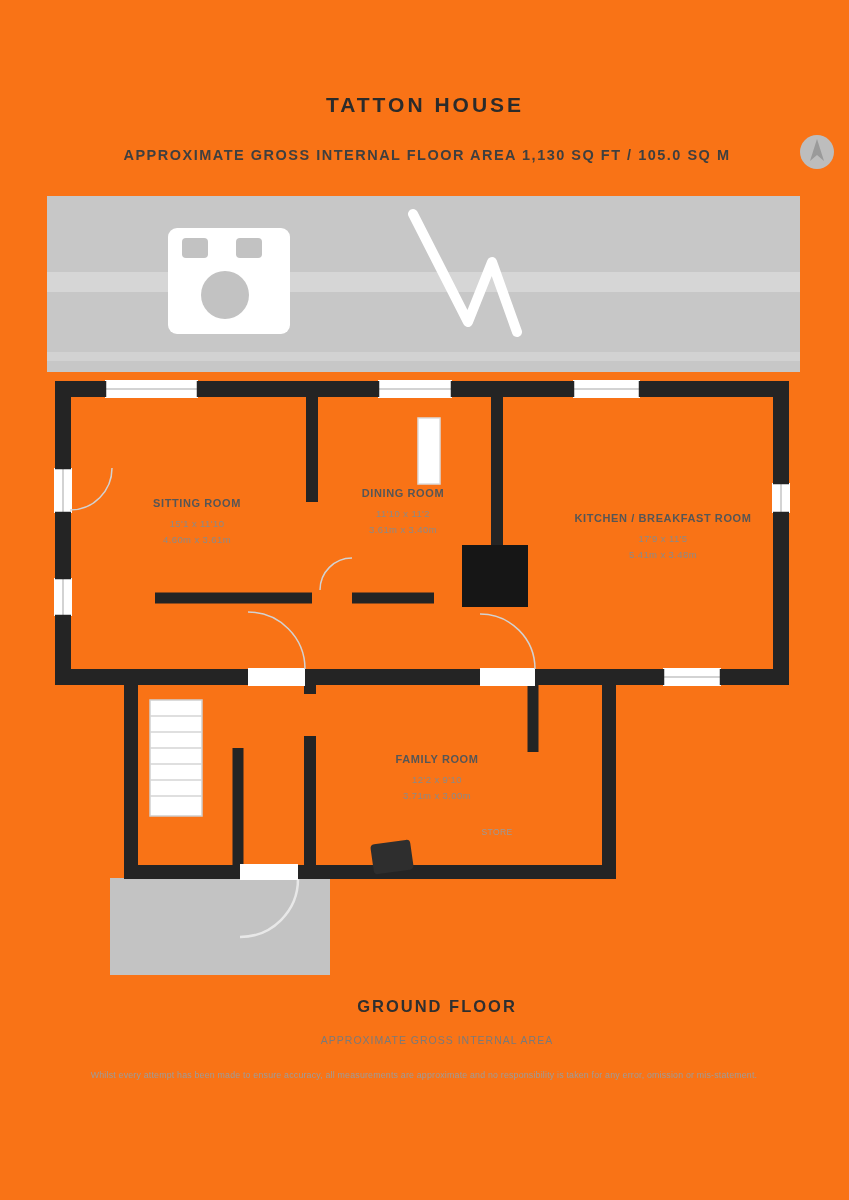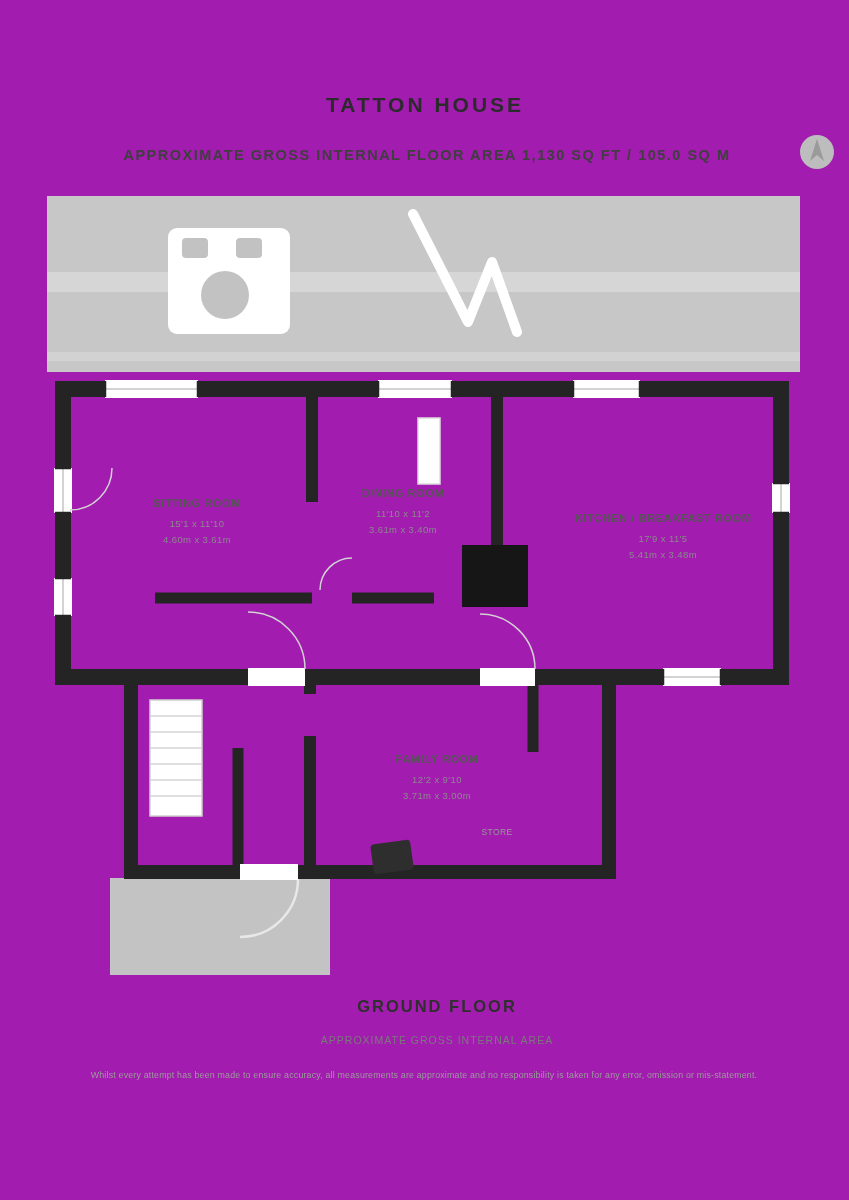--- a/index.html
+++ b/index.html
@@ -7,7 +7,7 @@
     position: relative;
     width: 849px;
     height: 1200px;
-    background: #a21caf;
+    background: #f97316;
     font-family: "Liberation Sans", sans-serif;
     overflow: hidden;
   }

